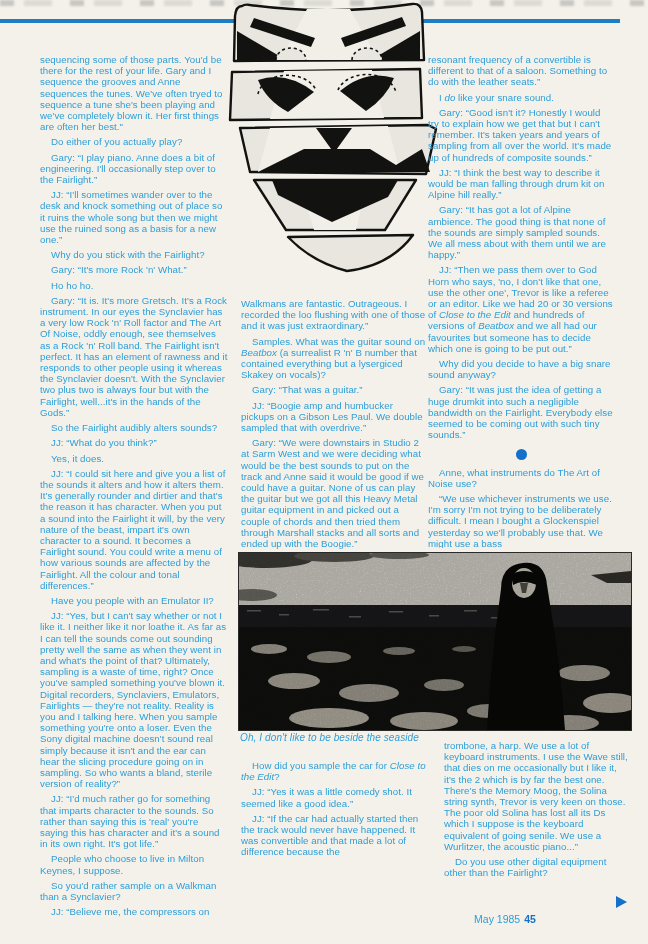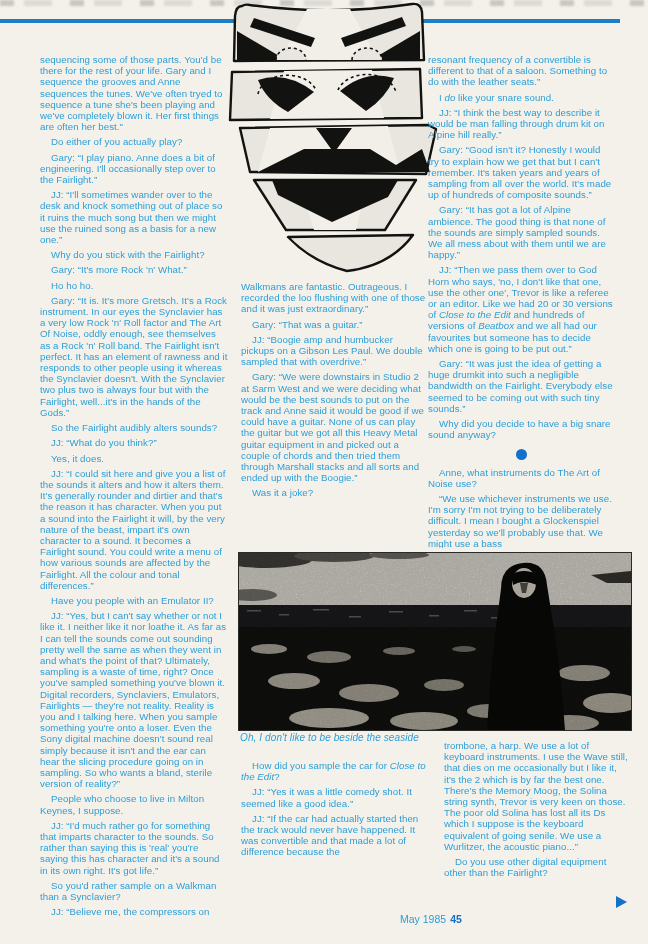--- a/index.html
+++ b/index.html
@@ -154,8 +154,8 @@
   <div class="col col-right-top">
       <p class="para">resonant frequency of a convertible is different to that of a saloon. Something to do with the leather seats.”</p>
       <p class="para ind">I <i>do</i> like your snare sound.</p>
+      <p class="para ind">Gary: “Good isn't it? Honestly I would try to explain how we get that but I can't remember. It's taken years and years of sampling from all over the world. It's made up of hundreds of composite sounds.”</p>
       <p class="para ind">JJ: “I think the best way to describe it would be man falling through drum kit on Alpine hill really.”</p>
-      <p class="para ind">Gary: “Good isn't it? Honestly I would try to explain how we get that but I can't remember. It's taken years and years of sampling from all over the world. It's made up of hundreds of composite sounds.”</p>
       <p class="para ind">Gary: “It has got a lot of Alpine ambience. The good thing is that none of the sounds are simply sampled sounds. We all mess about with them until we are happy.”</p>
       <p class="para ind">JJ: “Then we pass them over to God Horn who says, 'no, I don't like that one, use the other one', Trevor is like a referee or an editor. Like we had 20 or 30 versions of <i>Close to the Edit</i> and hundreds of versions of <i>Beatbox</i> and we all had our favourites but someone has to decide which one is going to be put out.”</p>
       <p class="para ind">Gary: “It was just the idea of getting a huge drumkit into such a negligible bandwidth on the Fairlight. Everybody else seemed to be coming out with such tiny sounds.”</p>

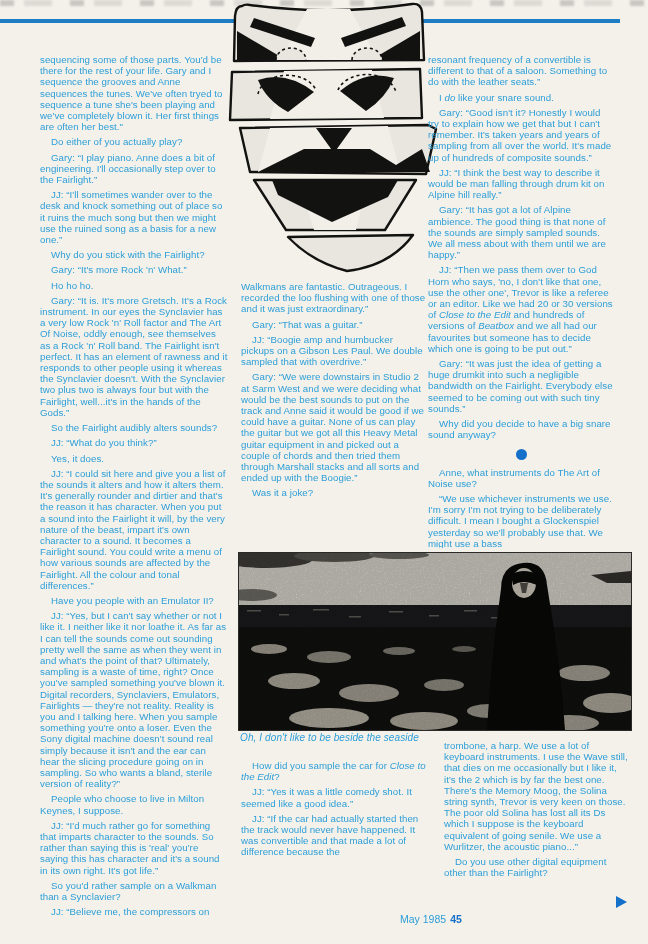--- a/index.html
+++ b/index.html
@@ -128,7 +128,7 @@
       <p class="para">sequencing some of those parts. You'd be there for the rest of your life. Gary and I sequence the grooves and Anne sequences the tunes. We've often tryed to sequence a tune she's been playing and we've completely blown it. Her first things are often her best."</p>
       <p class="para ind">Do either of you actually play?</p>
       <p class="para ind">Gary: “I play piano. Anne does a bit of engineering. I'll occasionally step over to the Fairlight.”</p>
-      <p class="para ind">JJ: “I'll sometimes wander over to the desk and knock something out of place so it ruins the much song but then we might use the ruined song as a basis for a new one.”</p>
+      <p class="para ind">JJ: “I'll sometimes wander over to the desk and knock something out of place so it ruins the whole song but then we might use the ruined song as a basis for a new one.”</p>
       <p class="para ind">Why do you stick with the Fairlight?</p>
       <p class="para ind">Gary: “It's more Rock 'n' What.”</p>
       <p class="para ind">Ho ho ho.</p>

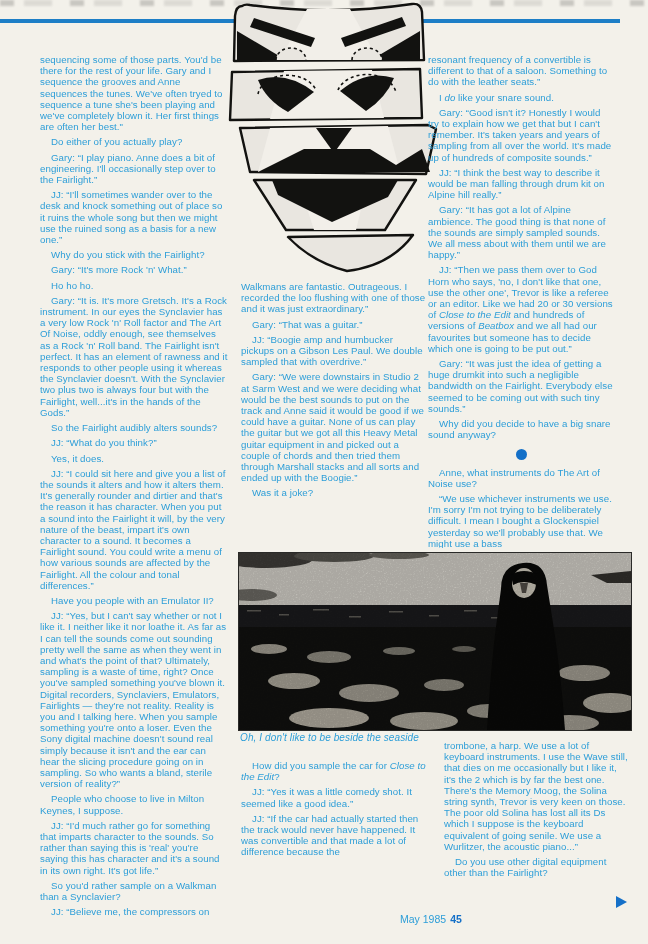--- a/index.html
+++ b/index.html
@@ -37,7 +37,7 @@
   .col p.ind{text-indent:11px;}
   .col i{font-style:italic;}
   .col-left{left:36px;top:50px;width:196px;height:868px;}
-  .col-mid-top{left:237px;top:277px;width:195px;height:266px;}
+  .col-mid-top{left:237px;top:294px;width:195px;height:266px;}
   .col-right-top{left:424px;top:50px;width:194px;height:498px;}
   .col-mid-bottom{left:237px;top:756px;width:195px;height:162px;}
   .col-right-bottom{left:440px;top:736px;width:194px;height:142px;}

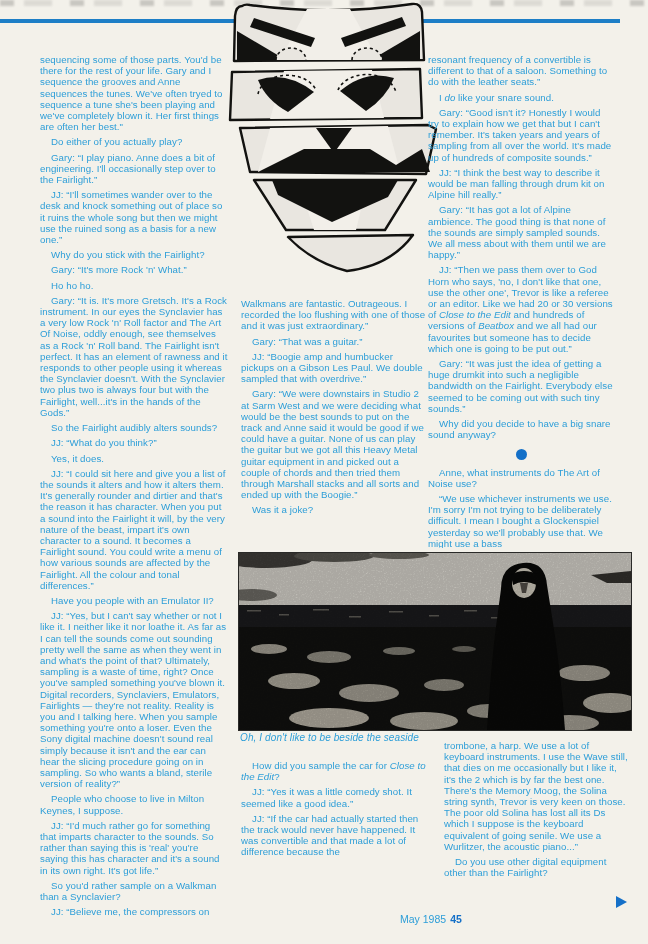--- a/index.html
+++ b/index.html
@@ -146,6 +146,7 @@
     </div>
   <div class="col col-mid-top">
       <p class="para">Walkmans are fantastic. Outrageous. I recorded the loo flushing with one of those and it was just extraordinary.”</p>
+      <p class="para ind">Samples. What was the guitar sound on <i>Beatbox</i> (a surrealist R 'n' B number that contained everything but a lysergiced Skakey on vocals)?</p>
       <p class="para ind">Gary: “That was a guitar.”</p>
       <p class="para ind">JJ: “Boogie amp and humbucker pickups on a Gibson Les Paul. We double sampled that with overdrive.”</p>
       <p class="para ind">Gary: “We were downstairs in Studio 2 at Sarm West and we were deciding what would be the best sounds to put on the track and Anne said it would be good if we could have a guitar. None of us can play the guitar but we got all this Heavy Metal guitar equipment in and picked out a couple of chords and then tried them through Marshall stacks and all sorts and ended up with the Boogie.”</p>

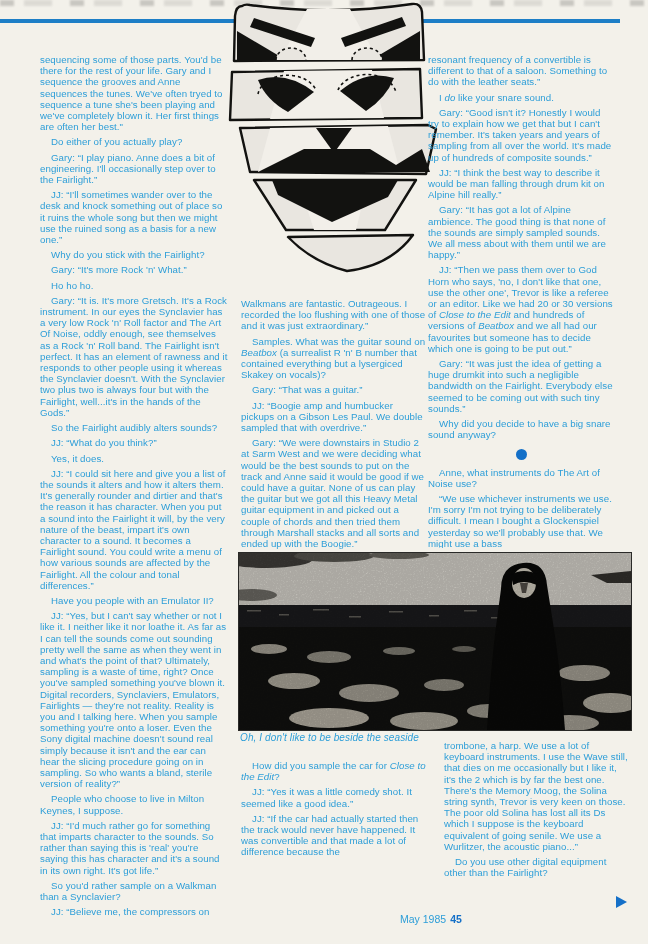--- a/index.html
+++ b/index.html
@@ -159,8 +159,8 @@
       <p class="para ind">JJ: “I think the best way to describe it would be man falling through drum kit on Alpine hill really.”</p>
       <p class="para ind">Gary: “It has got a lot of Alpine ambience. The good thing is that none of the sounds are simply sampled sounds. We all mess about with them until we are happy.”</p>
       <p class="para ind">JJ: “Then we pass them over to God Horn who says, 'no, I don't like that one, use the other one', Trevor is like a referee or an editor. Like we had 20 or 30 versions of <i>Close to the Edit</i> and hundreds of versions of <i>Beatbox</i> and we all had our favourites but someone has to decide which one is going to be put out.”</p>
+      <p class="para ind">Why did you decide to have a big snare sound anyway?</p>
       <p class="para ind">Gary: “It was just the idea of getting a huge drumkit into such a negligible bandwidth on the Fairlight. Everybody else seemed to be coming out with such tiny sounds.”</p>
-      <p class="para ind">Why did you decide to have a big snare sound anyway?</p>
       <div class="dot-sep"></div>
       <p class="para ind">Anne, what instruments do The Art of Noise use?</p>
       <p class="para ind">“We use whichever instruments we use. I'm sorry I'm not trying to be deliberately difficult. I mean I bought a Glockenspiel yesterday so we'll probably use that. We might use a bass</p>

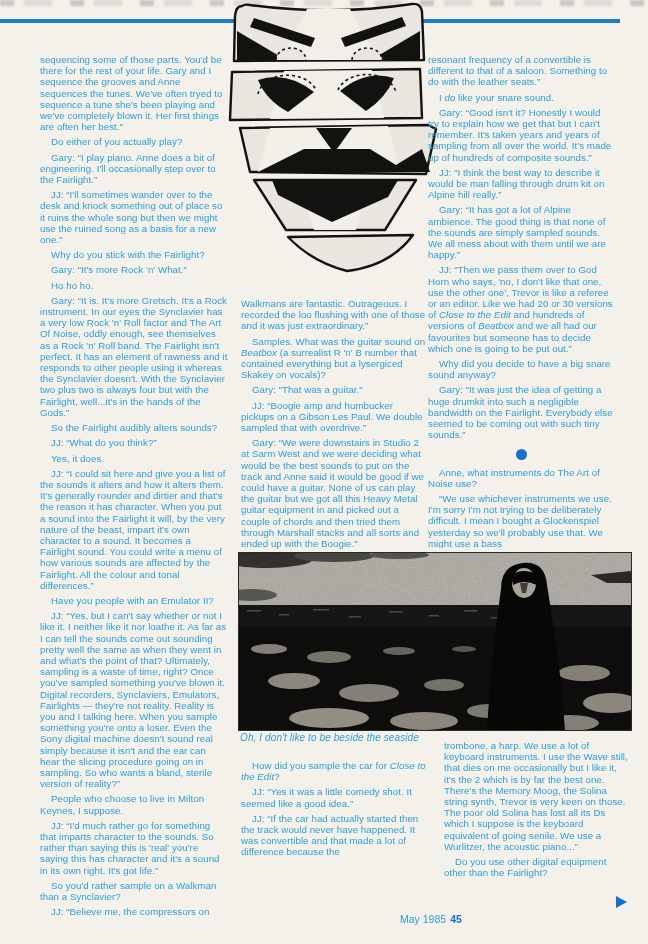--- a/index.html
+++ b/index.html
@@ -139,8 +139,8 @@
       <p class="para ind">JJ: “I could sit here and give you a list of the sounds it alters and how it alters them. It's generally rounder and dirtier and that's the reason it has character. When you put a sound into the Fairlight it will, by the very nature of the beast, impart it's own character to a sound. It becomes a Fairlight sound. You could write a menu of how various sounds are affected by the Fairlight. All the colour and tonal differences.”</p>
       <p class="para ind">Have you people with an Emulator II?</p>
       <p class="para ind">JJ: “Yes, but I can't say whether or not I like it. I neither like it nor loathe it. As far as I can tell the sounds come out sounding pretty well the same as when they went in and what's the point of that? Ultimately, sampling is a waste of time, right? Once you've sampled something you've blown it. Digital recorders, Synclaviers, Emulators, Fairlights — they're not reality. Reality is you and I talking here. When you sample something you're onto a loser. Even the Sony digital machine doesn't sound real simply because it isn't and the ear can hear the slicing procedure going on in sampling. So who wants a bland, sterile version of reality?”</p>
+      <p class="para ind">JJ: “I'd much rather go for something that imparts character to the sounds. So rather than saying this is 'real' you're saying this has character and it's a sound in its own right. It's got life.”</p>
       <p class="para ind">People who choose to live in Milton Keynes, I suppose.</p>
-      <p class="para ind">JJ: “I'd much rather go for something that imparts character to the sounds. So rather than saying this is 'real' you're saying this has character and it's a sound in its own right. It's got life.”</p>
       <p class="para ind">So you'd rather sample on a Walkman than a Synclavier?</p>
       <p class="para ind">JJ: “Believe me, the compressors on</p>
     </div>

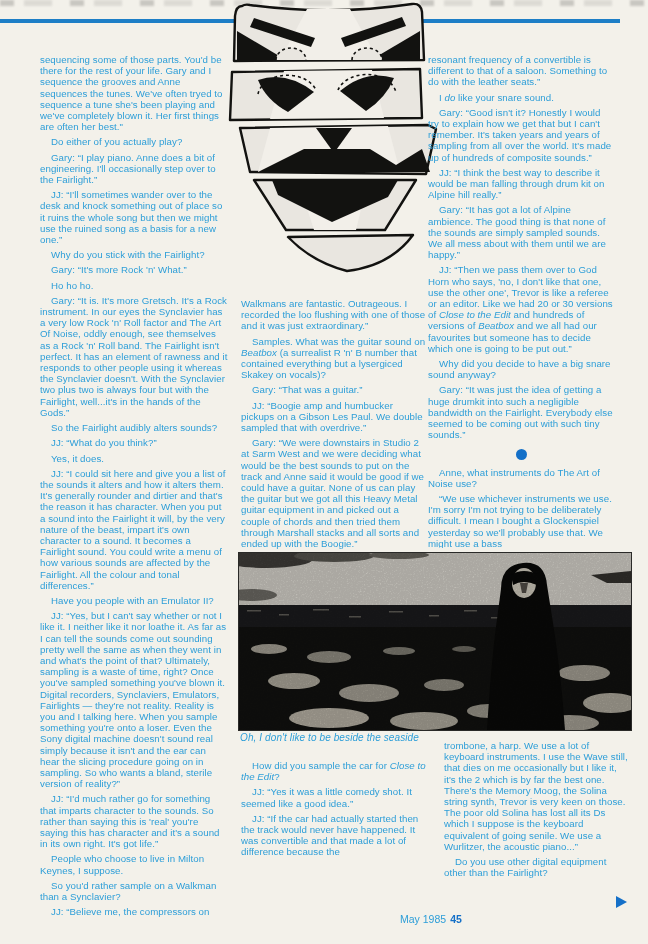--- a/index.html
+++ b/index.html
@@ -62,7 +62,7 @@
 
   .footer{
     position:absolute;left:400px;top:913px;width:210px;
-    text-align:left;color:#2d9ed8;font-size:10.5px;
+    text-align:center;color:#2d9ed8;font-size:10.5px;
   }
   .footer .pageno{font-weight:bold;color:#1470c8;margin-left:4px;}
   .next-arrow{

